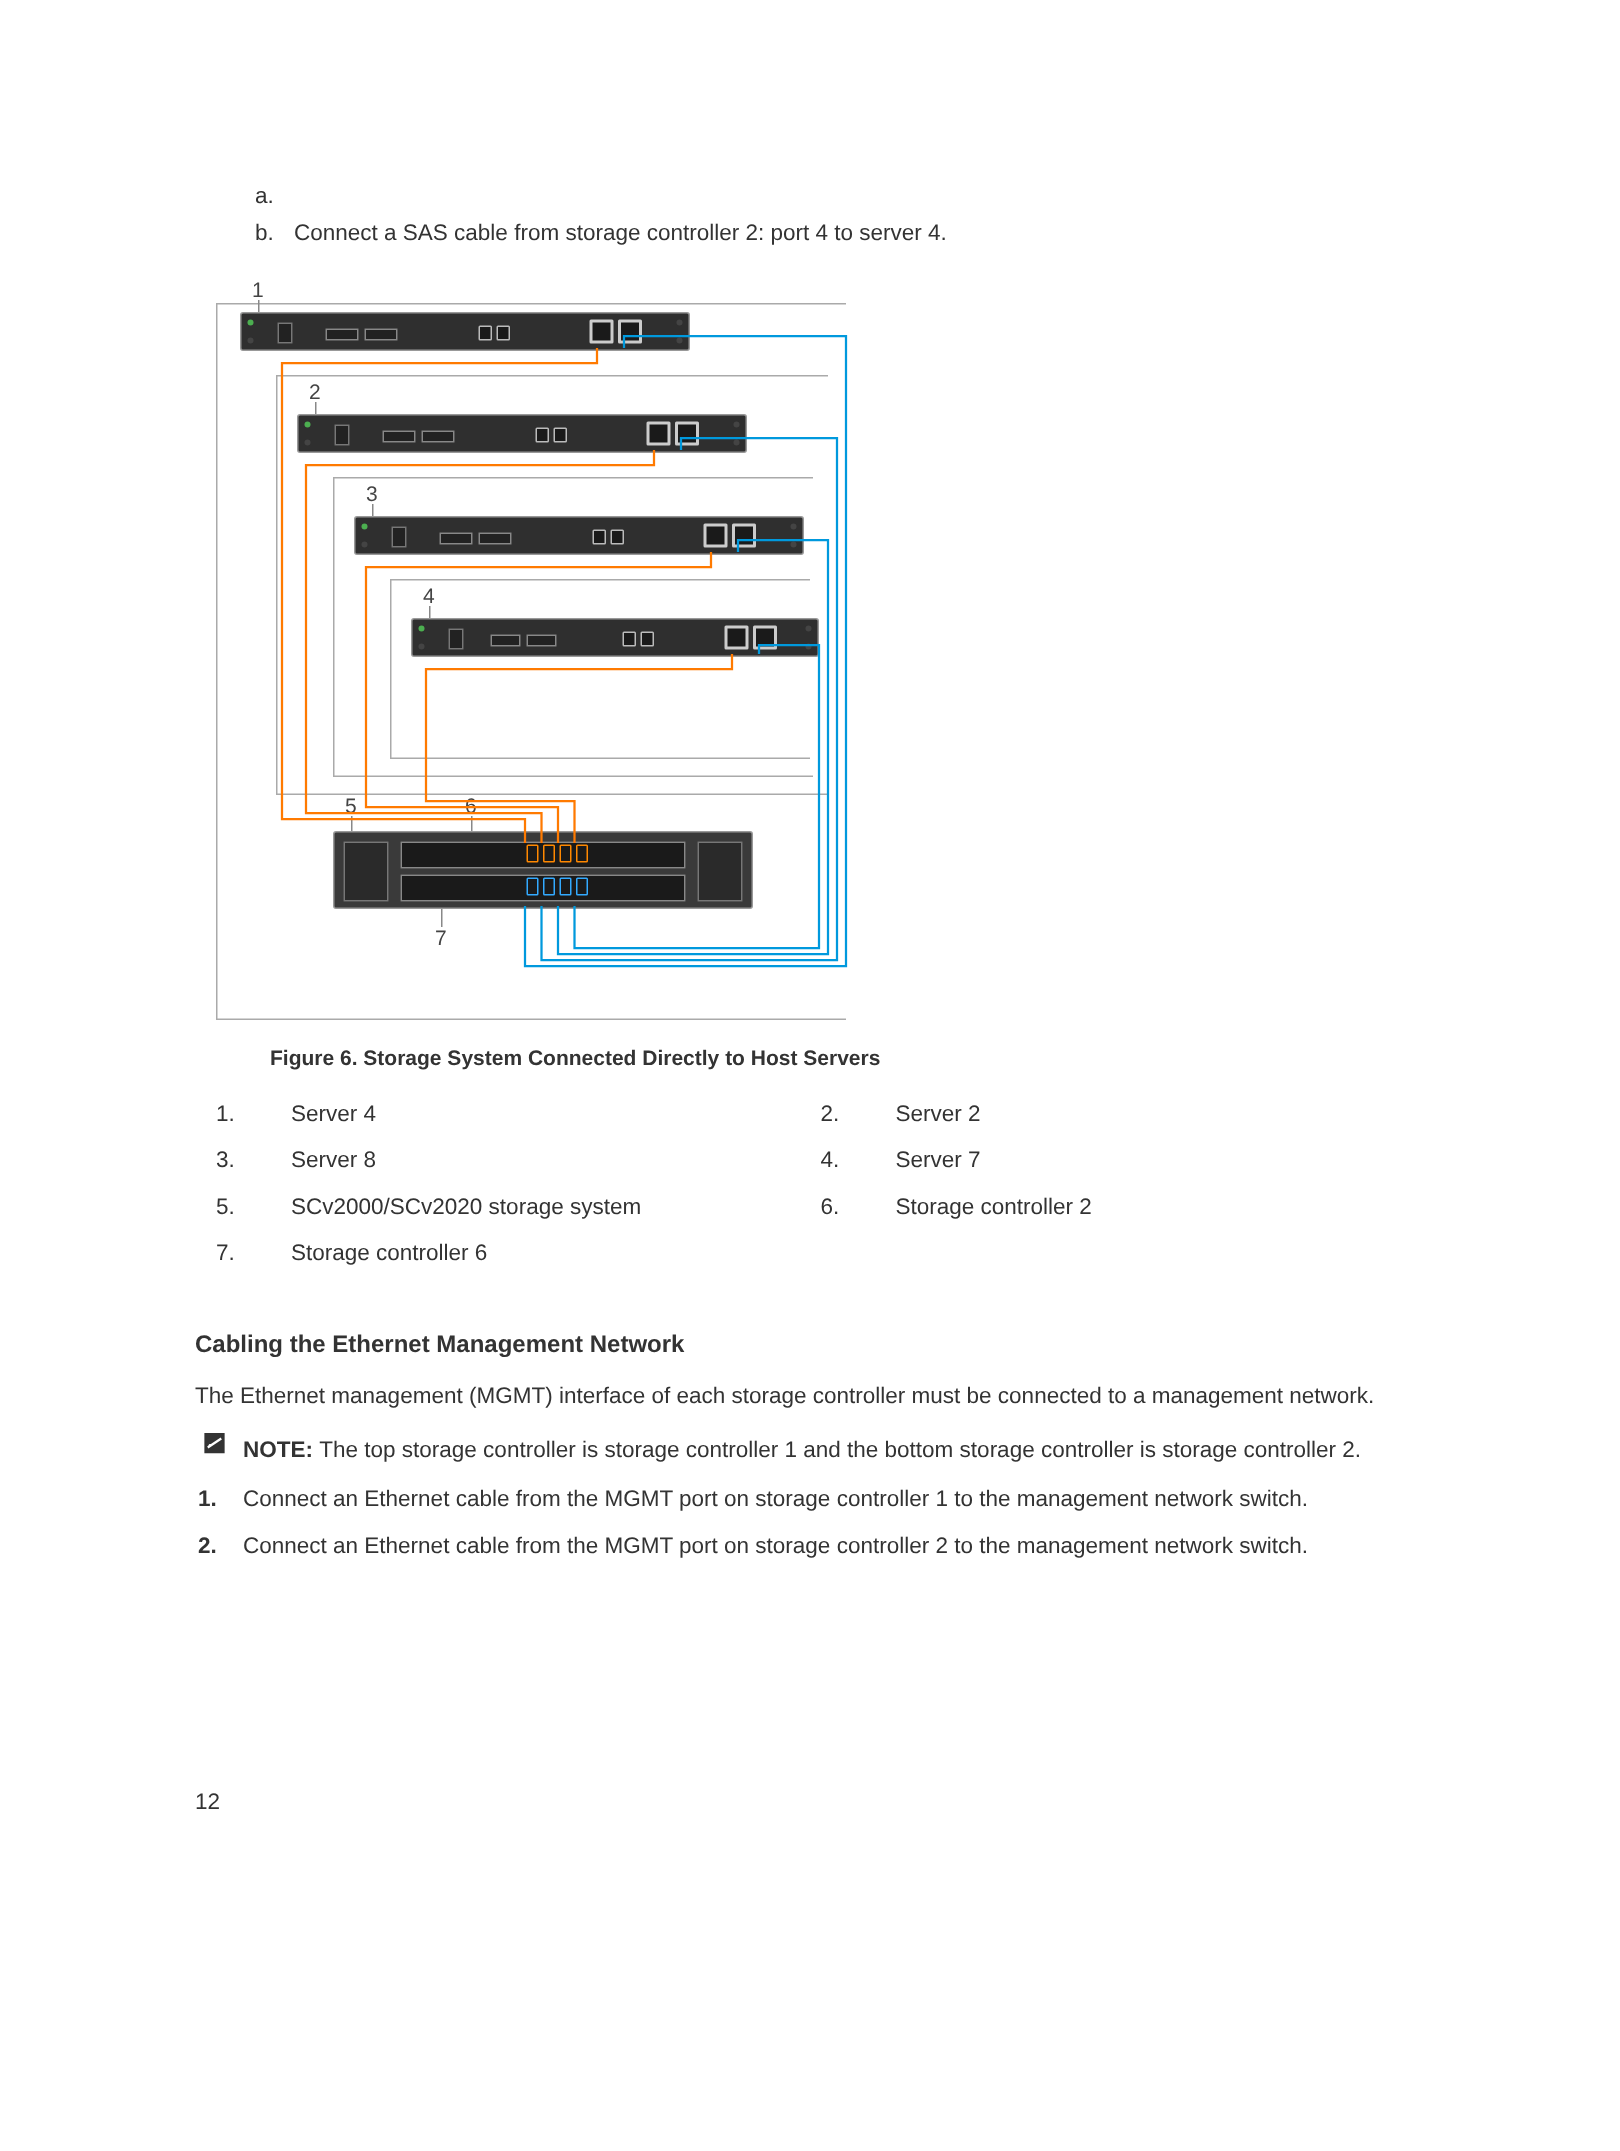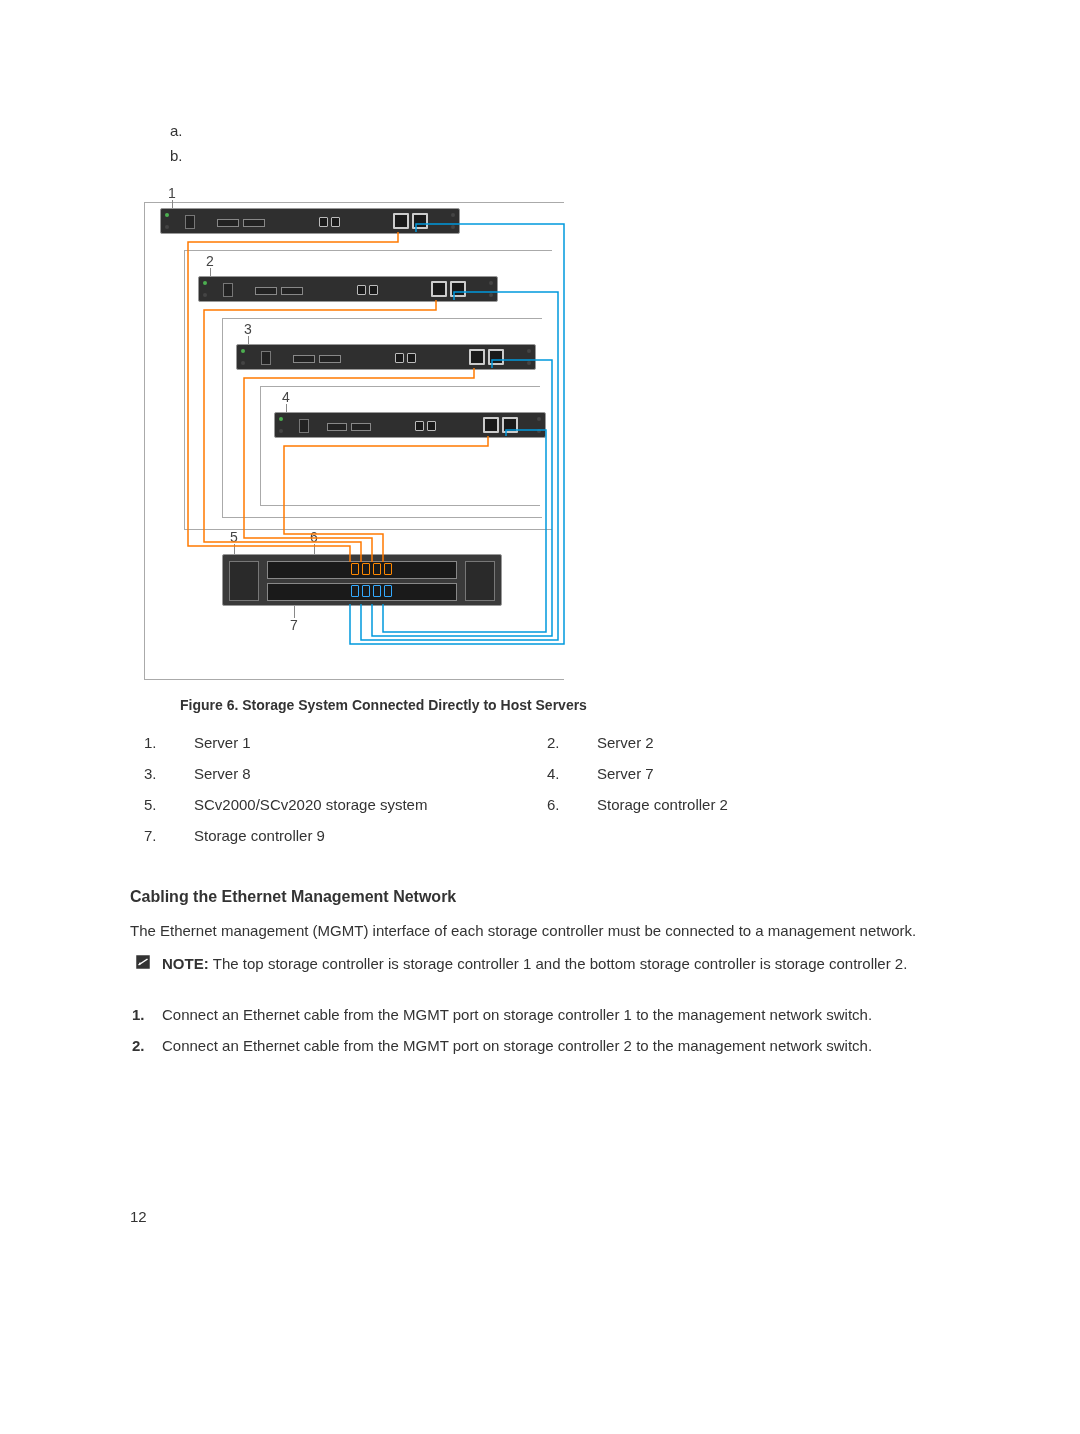--- a/index.html
+++ b/index.html
@@ -170,6 +170,7 @@
   </div>
   <div class="item">
     <span class="marker">b.</span>
+    <span>Connect a SAS cable from storage controller 2: port 4 to server 4.</span>
   </div>
 </div>
 

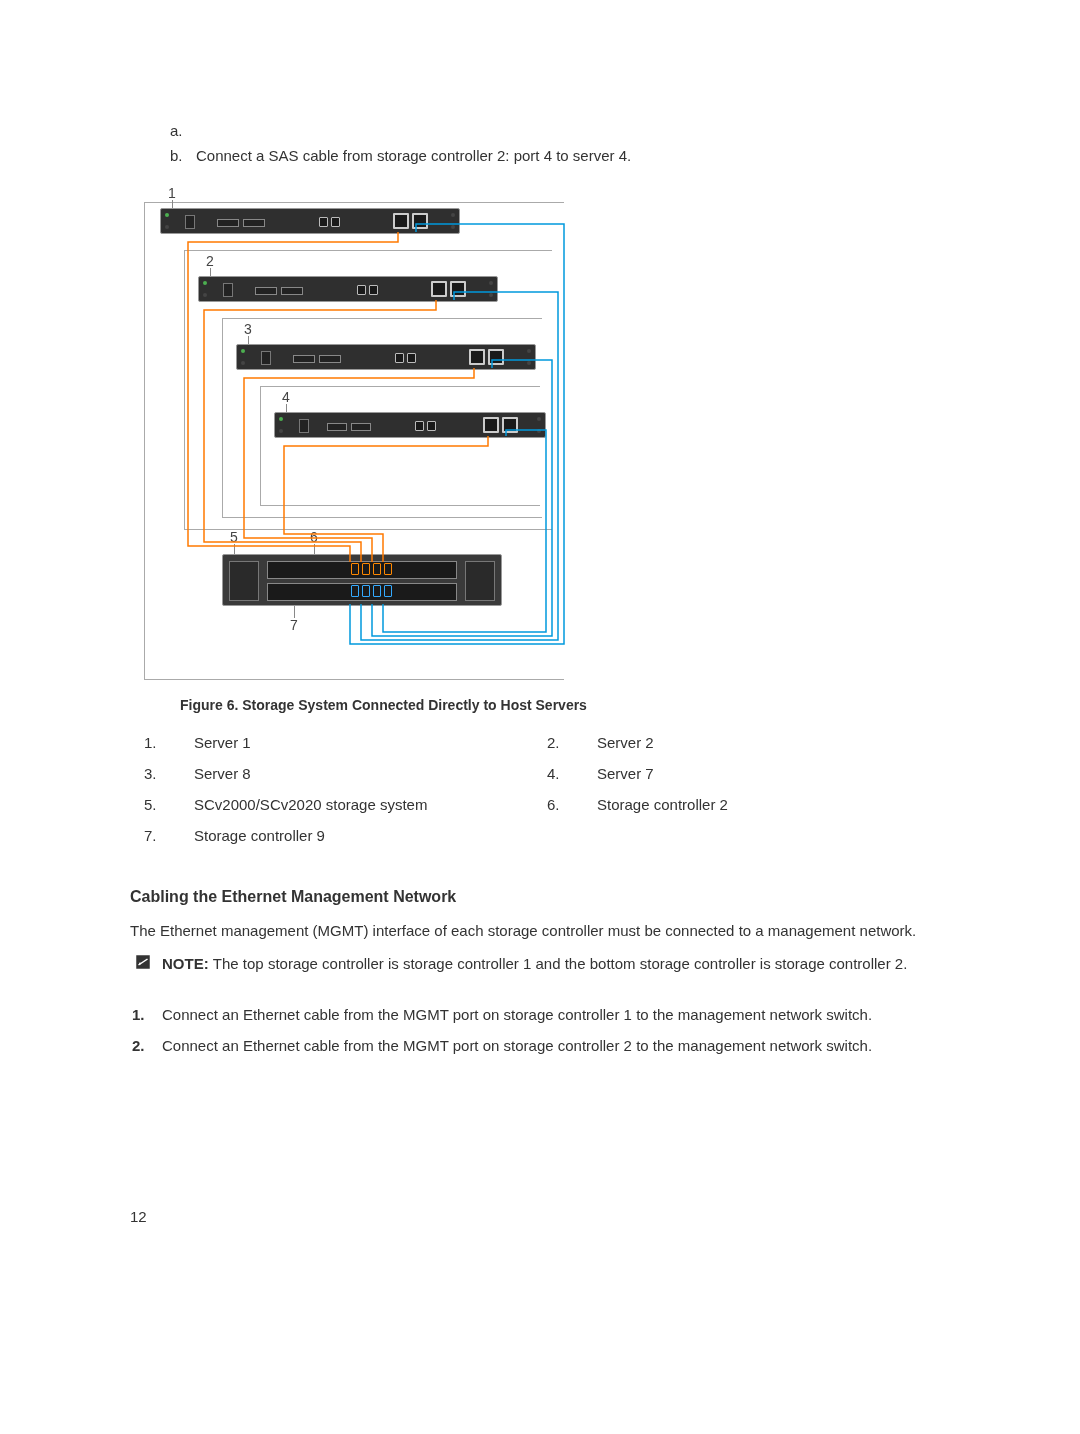--- a/index.html
+++ b/index.html
@@ -313,7 +313,7 @@
   <div class="legend-grid">
     <div class="legend-item">
       <span class="num">1.</span>
-      <span>Server 1</span>
+      <span>Server 4</span>
     </div>
     <div class="legend-item">
       <span class="num">2.</span>

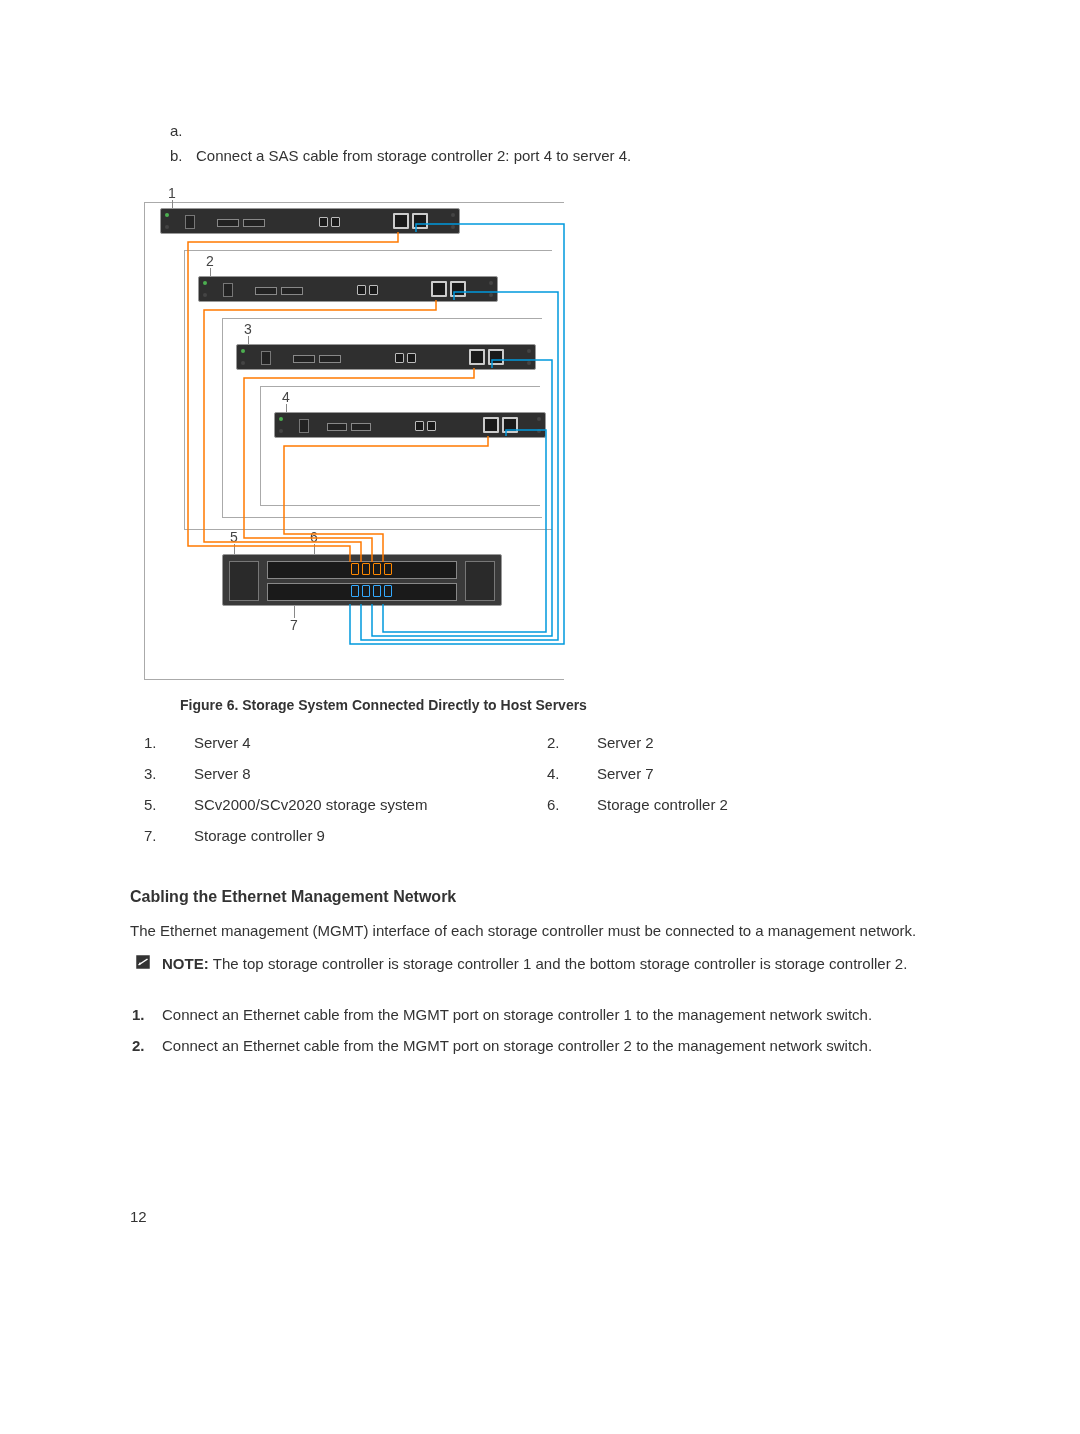--- a/index.html
+++ b/index.html
@@ -337,7 +337,7 @@
     </div>
     <div class="legend-item">
       <span class="num">7.</span>
-      <span>Storage controller 9</span>
+      <span>Storage controller 6</span>
     </div>
   </div>
 </div>

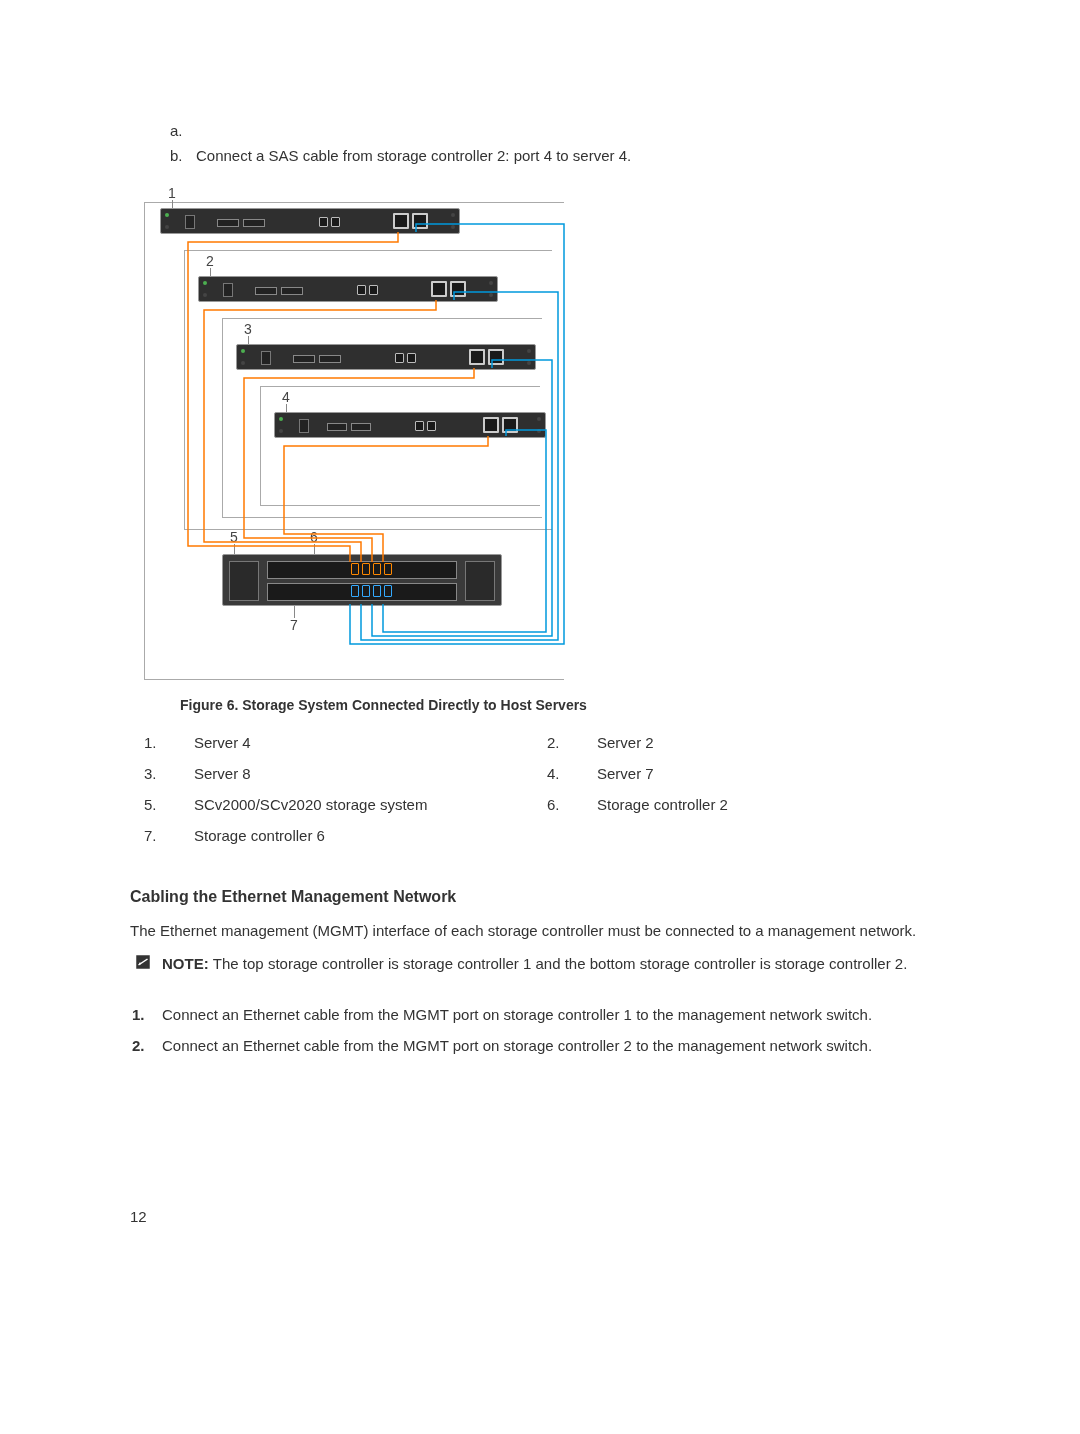--- a/index.html
+++ b/index.html
@@ -63,8 +63,8 @@
     .note-block {
       display: flex;
       margin-left: 4px;
-      margin-bottom: 28px;
-      align-items: center;
+      margin-bottom: 12px;
+      align-items: flex-end;
     }
     .note-icon {
       width: 28px;

